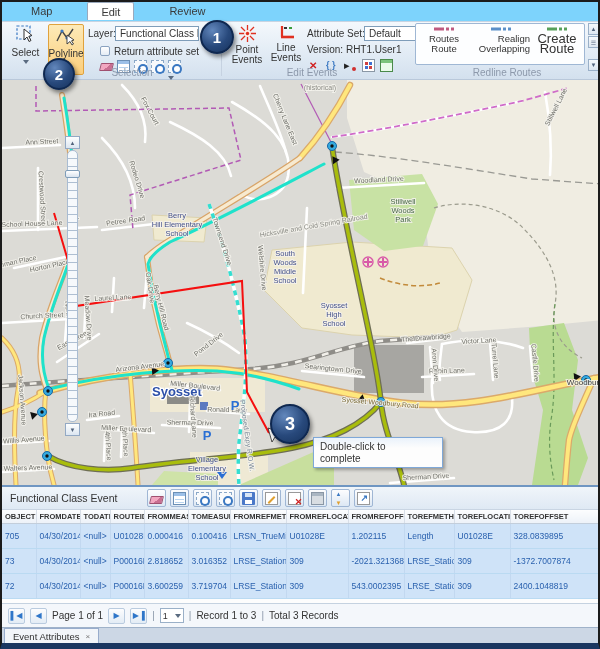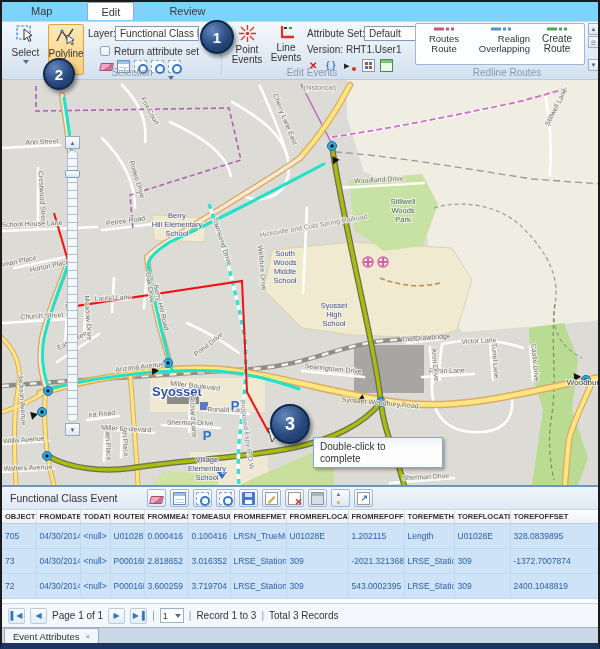--- a/index.html
+++ b/index.html
@@ -195,7 +195,7 @@
           <rect x="12" y="1.5" width="3" height="3" fill="#57a05a"></rect>
           <rect x="17" y="1.5" width="3" height="3" fill="#57a05a"></rect>
         </svg>
-      <span class="lbl" style="font-size:10px;">Create Route</span>
+      <span class="lbl" style="font-size:13px;">Create Route</span>
     </div>
     <div class="gl" style="left:455px;top:45px;width:100px;">Redline Routes</div>
     <div class="sb" style="left:586px;top:1px;">▲</div>

